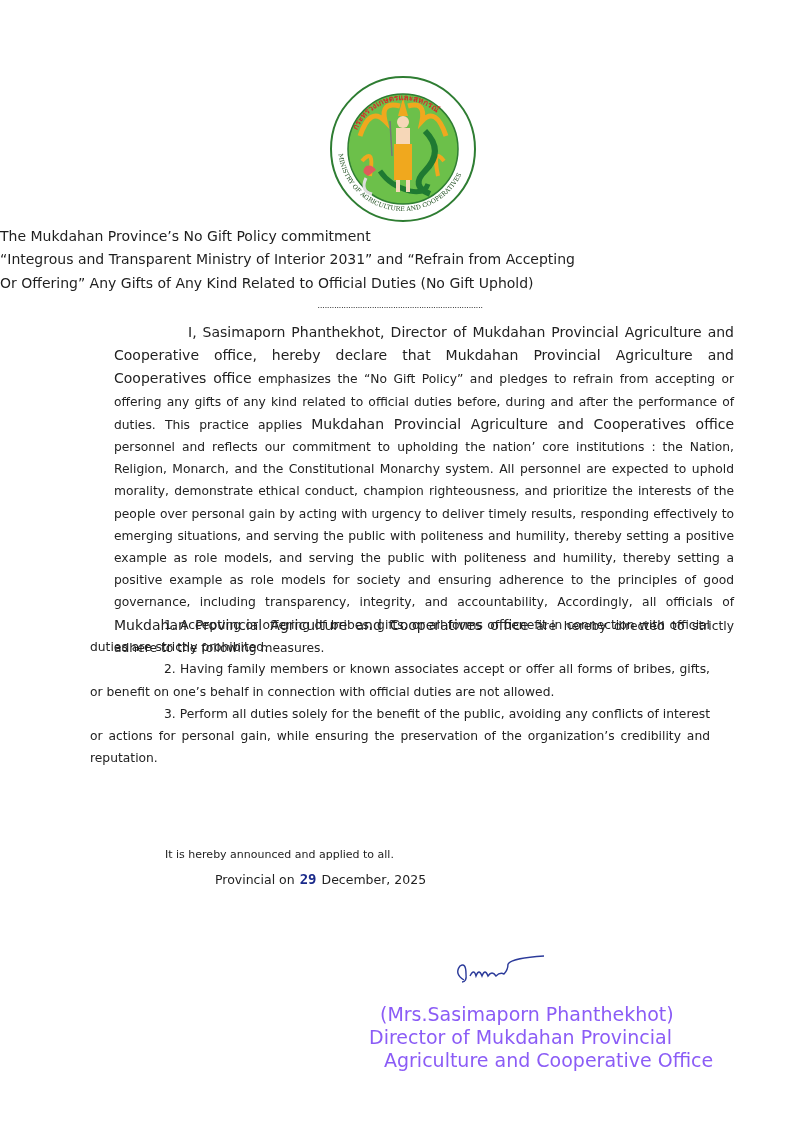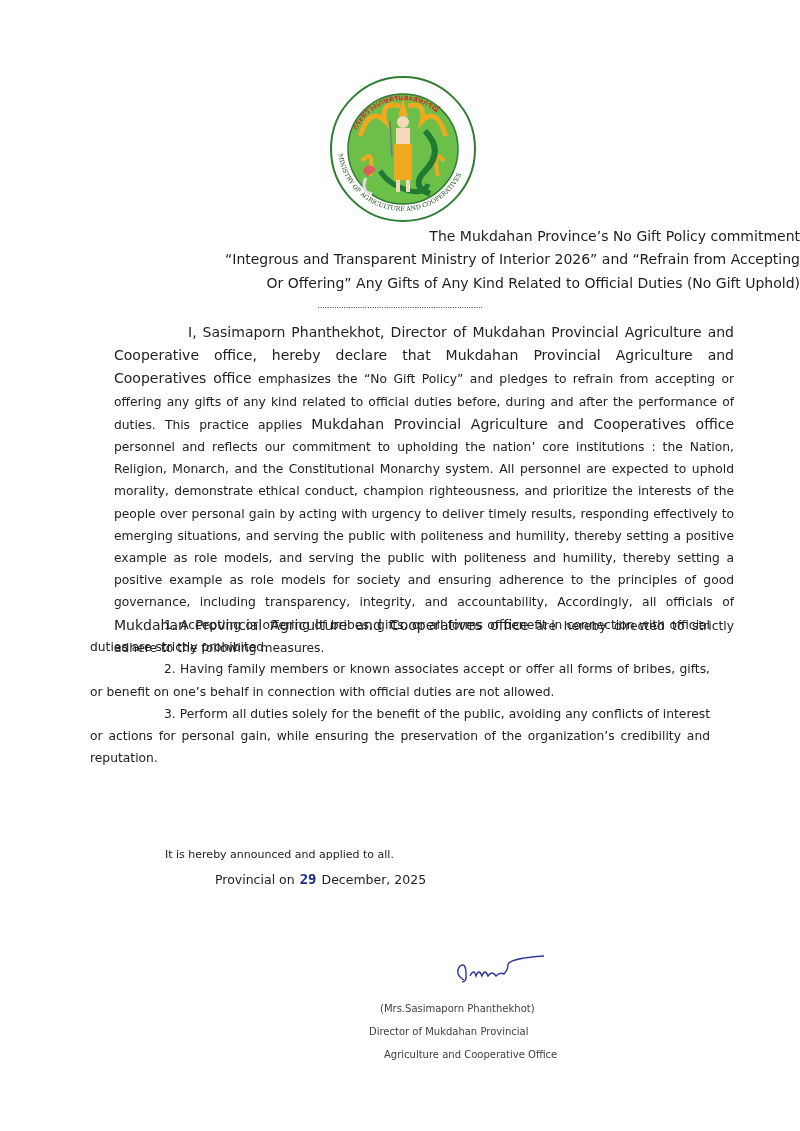--- a/index.html
+++ b/index.html
@@ -6,7 +6,7 @@
   body { width: 800px; height: 1131px; position: relative; overflow: hidden;
          font-family: "DejaVu Sans", sans-serif; color: #222; }
   .seal { position: absolute; left: 330px; top: 76px; width: 146px; height: 146px; }
-  .title { position: absolute; left: 0; width: 800px; text-align: right; font-size: 14px; line-height: 21px; color: #1e1e1e; }
+  .title { position: absolute; left: 0; width: 800px; text-align: left; font-size: 14px; line-height: 21px; color: #1e1e1e; }
   .t1 { top: 226px; }
   .t2 { top: 249px; }
   .t3 { top: 273px; }

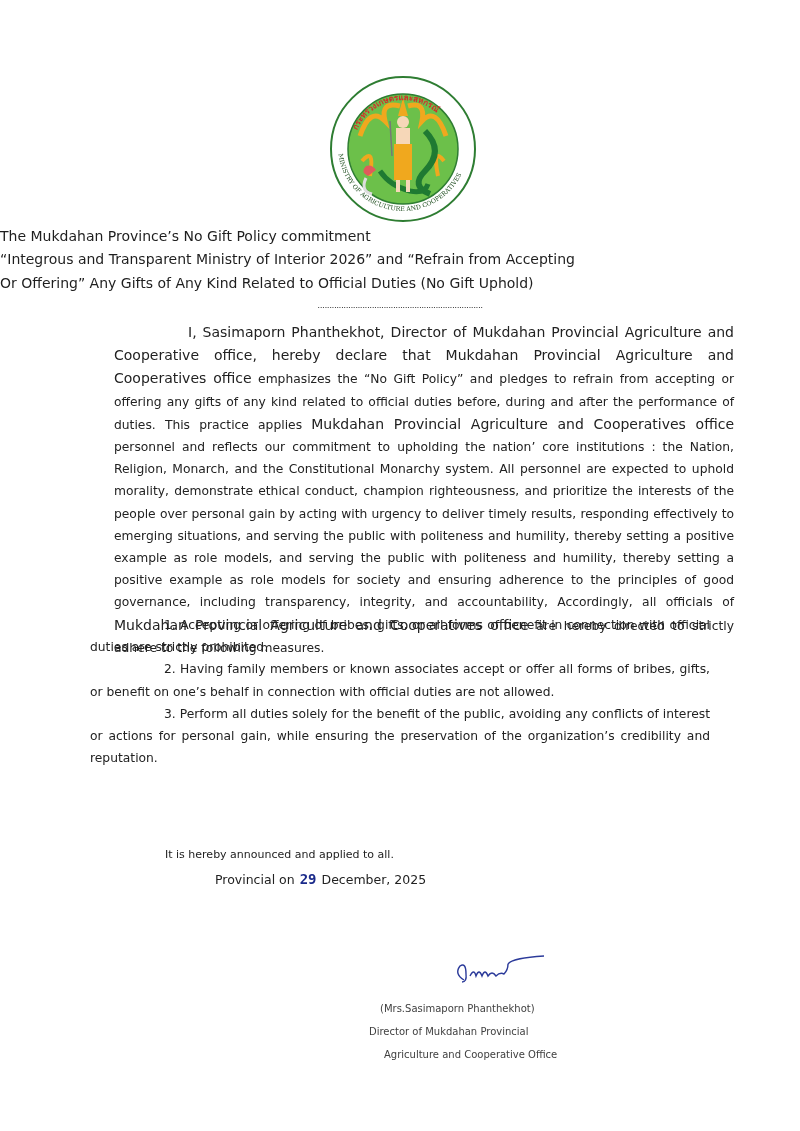--- a/index.html
+++ b/index.html
@@ -55,7 +55,7 @@
 </svg>
 
 <div class="title t1">The Mukdahan Province’s No Gift Policy commitment</div>
-<div class="title t2">“Integrous and Transparent Ministry of Interior 2026” and “Refrain from Accepting</div>
+<div class="title t2">“Integrous and Transparent Ministry of Interior 2031” and “Refrain from Accepting</div>
 <div class="title t3">Or Offering” Any Gifts of Any Kind Related to Official Duties (No Gift Uphold)</div>
 <div class="dots">......................................................................</div>
 

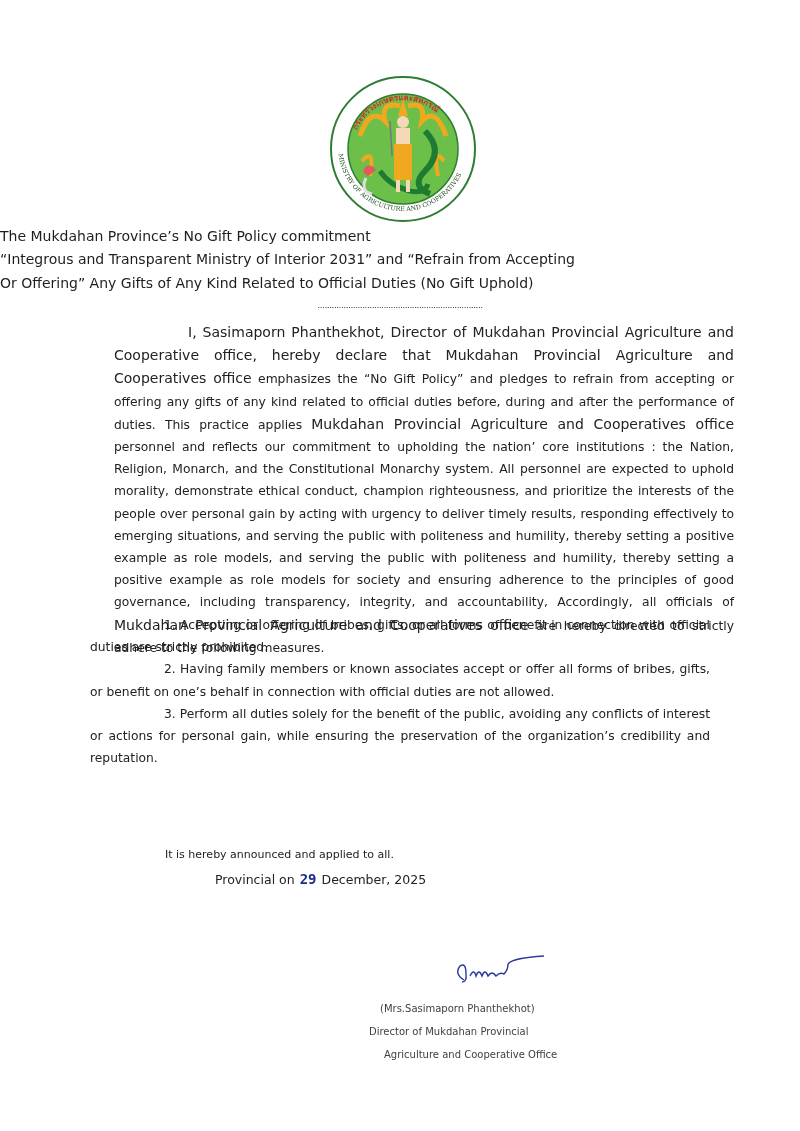--- a/index.html
+++ b/index.html
@@ -22,7 +22,7 @@
   .announce-date { position: absolute; left: 215px; top: 871px; font-size: 12.5px; color: #222; }
   .day { color: #1a2a8a; font-weight: bold; font-family: "DejaVu Sans Mono", monospace; margin: 0 5px; font-size: 14px; }
   .sig { position: absolute; left: 452px; top: 952px; width: 95px; height: 34px; }
-  .signer { position: absolute; font-size: 10px; color: #404040; }
+  .signer { position: absolute; font-size: 19px; color: #8b5cf6; }
   .s1 { left: 380px; top: 1003px; }
   .s2 { left: 369px; top: 1026px; }
   .s3 { left: 384px; top: 1049px; }

